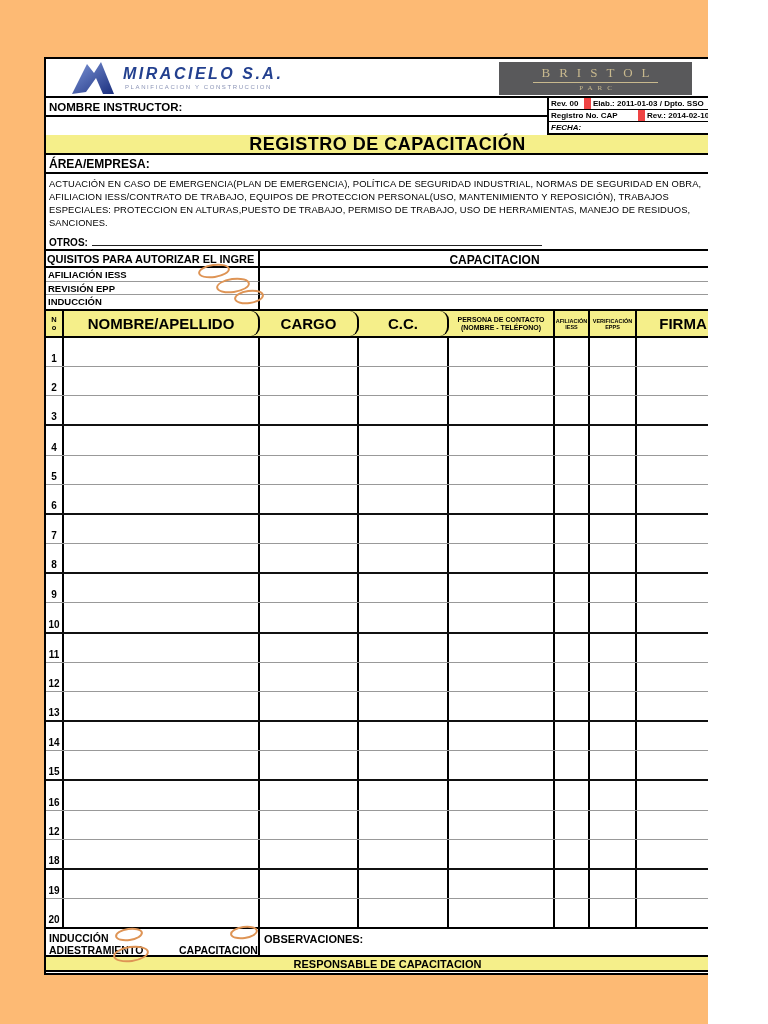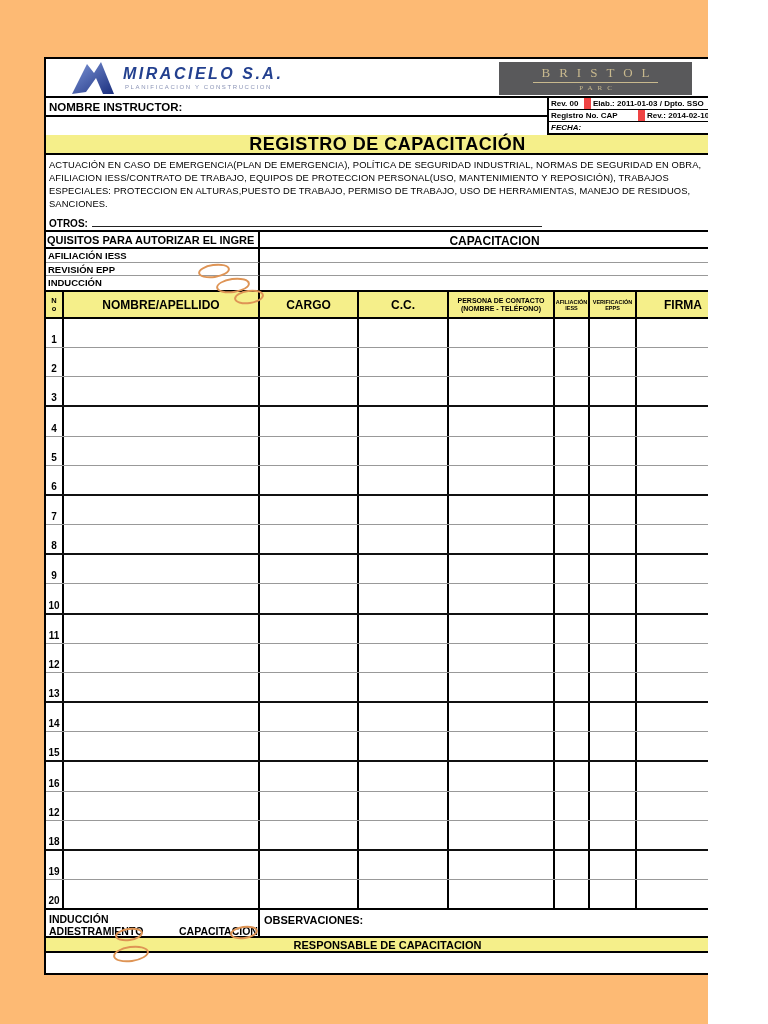--- a/index.html
+++ b/index.html
@@ -130,6 +130,7 @@
 
     <div class="title-band">REGISTRO DE CAPACITACIÓN</div>
 
+    <div class="area-row">ÁREA/EMPRESA:</div>
 
     <div class="topics">ACTUACIÓN EN CASO DE EMERGENCIA(PLAN DE EMERGENCIA), POLÍTICA DE SEGURIDAD INDUSTRIAL, NORMAS DE SEGURIDAD EN OBRA, AFILIACION IESS/CONTRATO DE TRABAJO, EQUIPOS DE PROTECCION PERSONAL(USO, MANTENIMIENTO Y REPOSICIÓN), TRABAJOS ESPECIALES: PROTECCION EN ALTURAS,PUESTO DE TRABAJO, PERMISO DE TRABAJO, USO DE HERRAMIENTAS, MANEJO DE RESIDUOS, SANCIONES.</div>
 

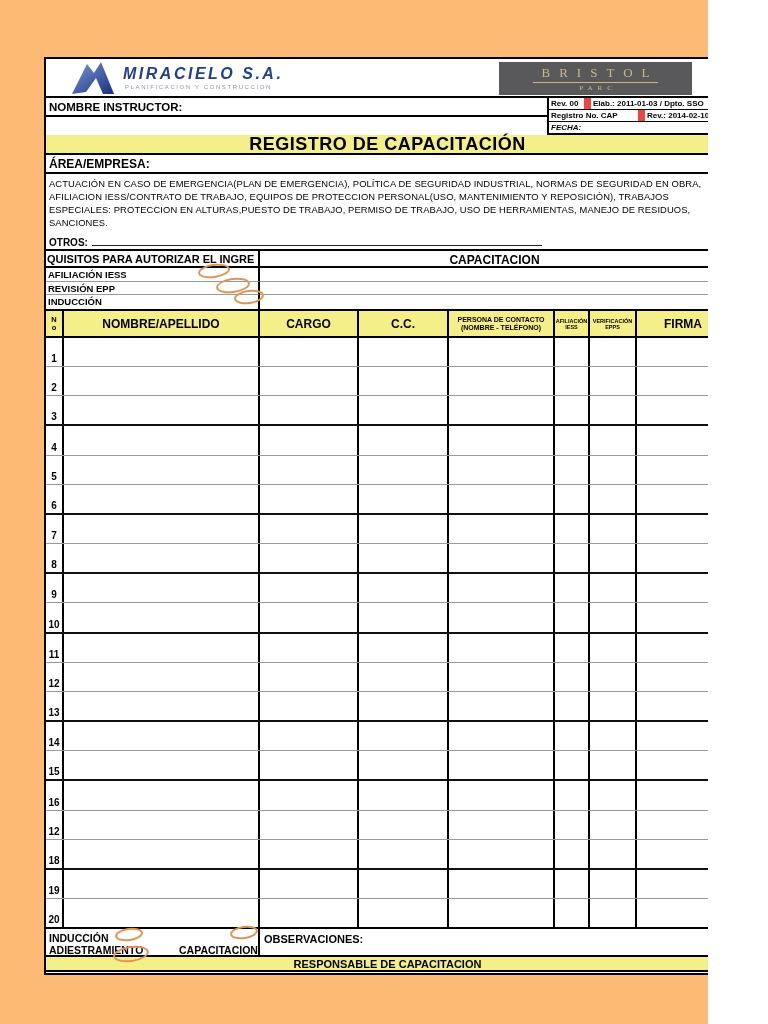--- a/index.html
+++ b/index.html
@@ -59,7 +59,7 @@
         font-weight:bold; text-align:center; }
   .th:last-child { border-right:none; }
   .th-no { font-size:7.5px; line-height:8px; }
-  .th-main { font-size:12px; }
+  .th-main { font-size:15px;border-radius:9px; }
   .th-sub2 { font-size:7px; line-height:8px; }
   .th-tiny { font-size:5.5px; line-height:6px; }
   .tbody { height:589px; display:flex; flex-direction:column; }

